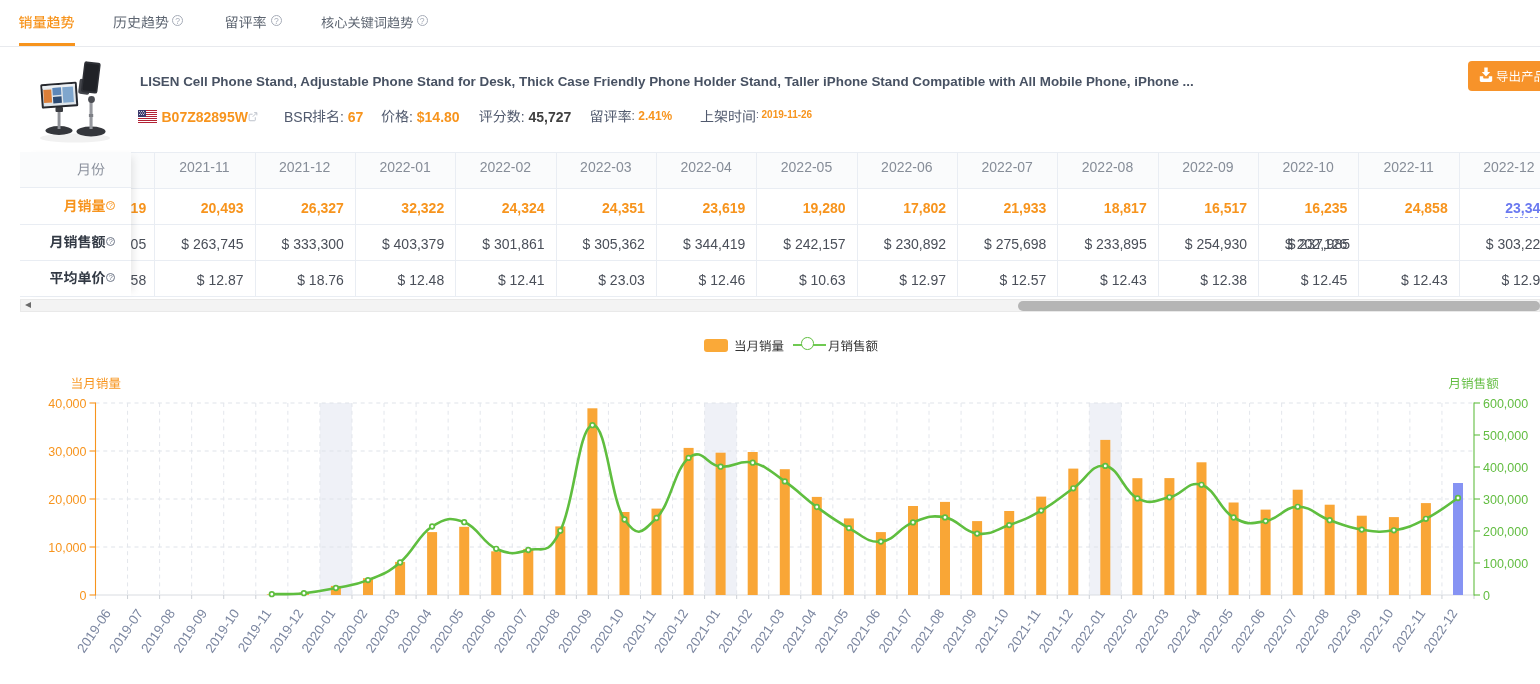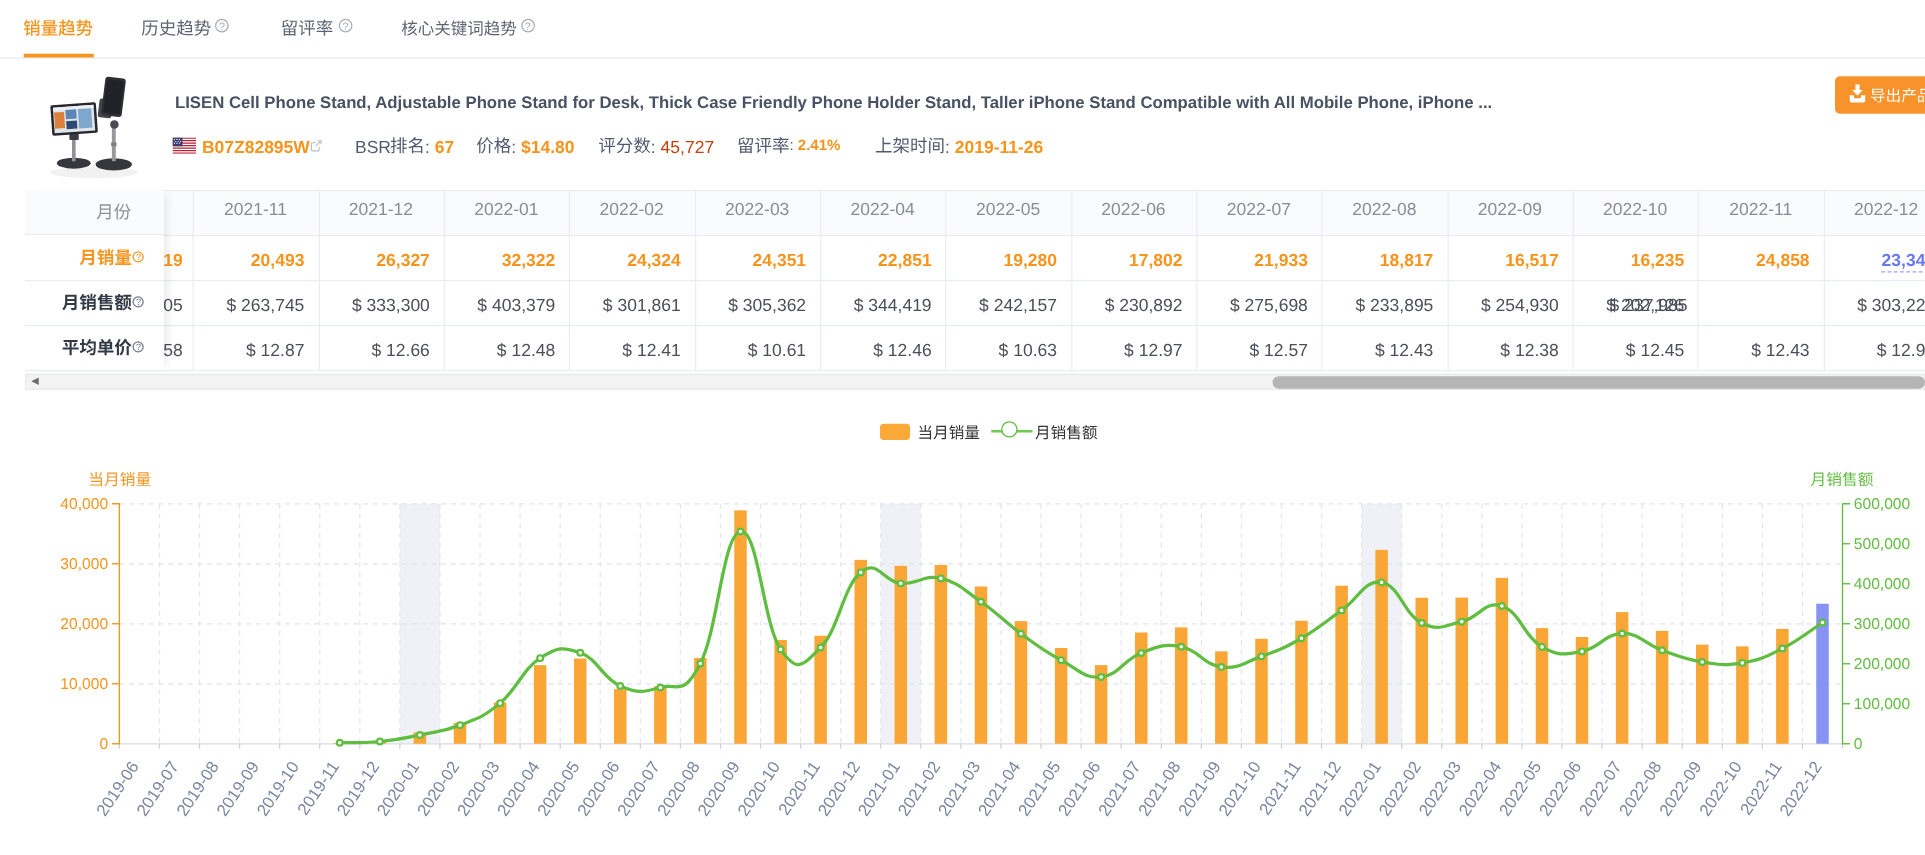--- a/index.html
+++ b/index.html
@@ -63,7 +63,7 @@
 <div class="abs" style="left:284px;top:108.7px;font-size:14px;color:#515a6e">BSR</div>
 <div class="abs" style="left:340px;top:108.7px;font-size:14px;color:#515a6e">: <span style="color:#f7941d;font-weight:bold">67</span></div>
 <div class="abs" style="left:409px;top:108.7px;font-size:14px;color:#515a6e">: <span style="color:#f7941d;font-weight:bold">$14.80</span></div>
-<div class="abs" style="left:520.7px;top:108.7px;font-size:14px;color:#515a6e">: <span style="color:#c2410c;font-weight:normal">45,727</span></div>
+<div class="abs" style="left:520.7px;top:108.7px;font-size:14px;color:#515a6e">: <span style="color:#404040;font-weight:bold">45,727</span></div>
 <div class="abs" style="left:631.6px;top:108.7px;font-size:12px;color:#515a6e">: <span style="color:#f7941d;font-weight:bold">2.41%</span></div>
 <div class="abs" style="left:756px;top:108.7px;font-size:14px;color:#515a6e">: <span style="color:#f7941d;font-weight:bold">2019-11-26</span></div>
 <div class="abs" style="left:1468px;top:61px;width:80px;height:30px;background:#f7932a;border-radius:4px"></div>

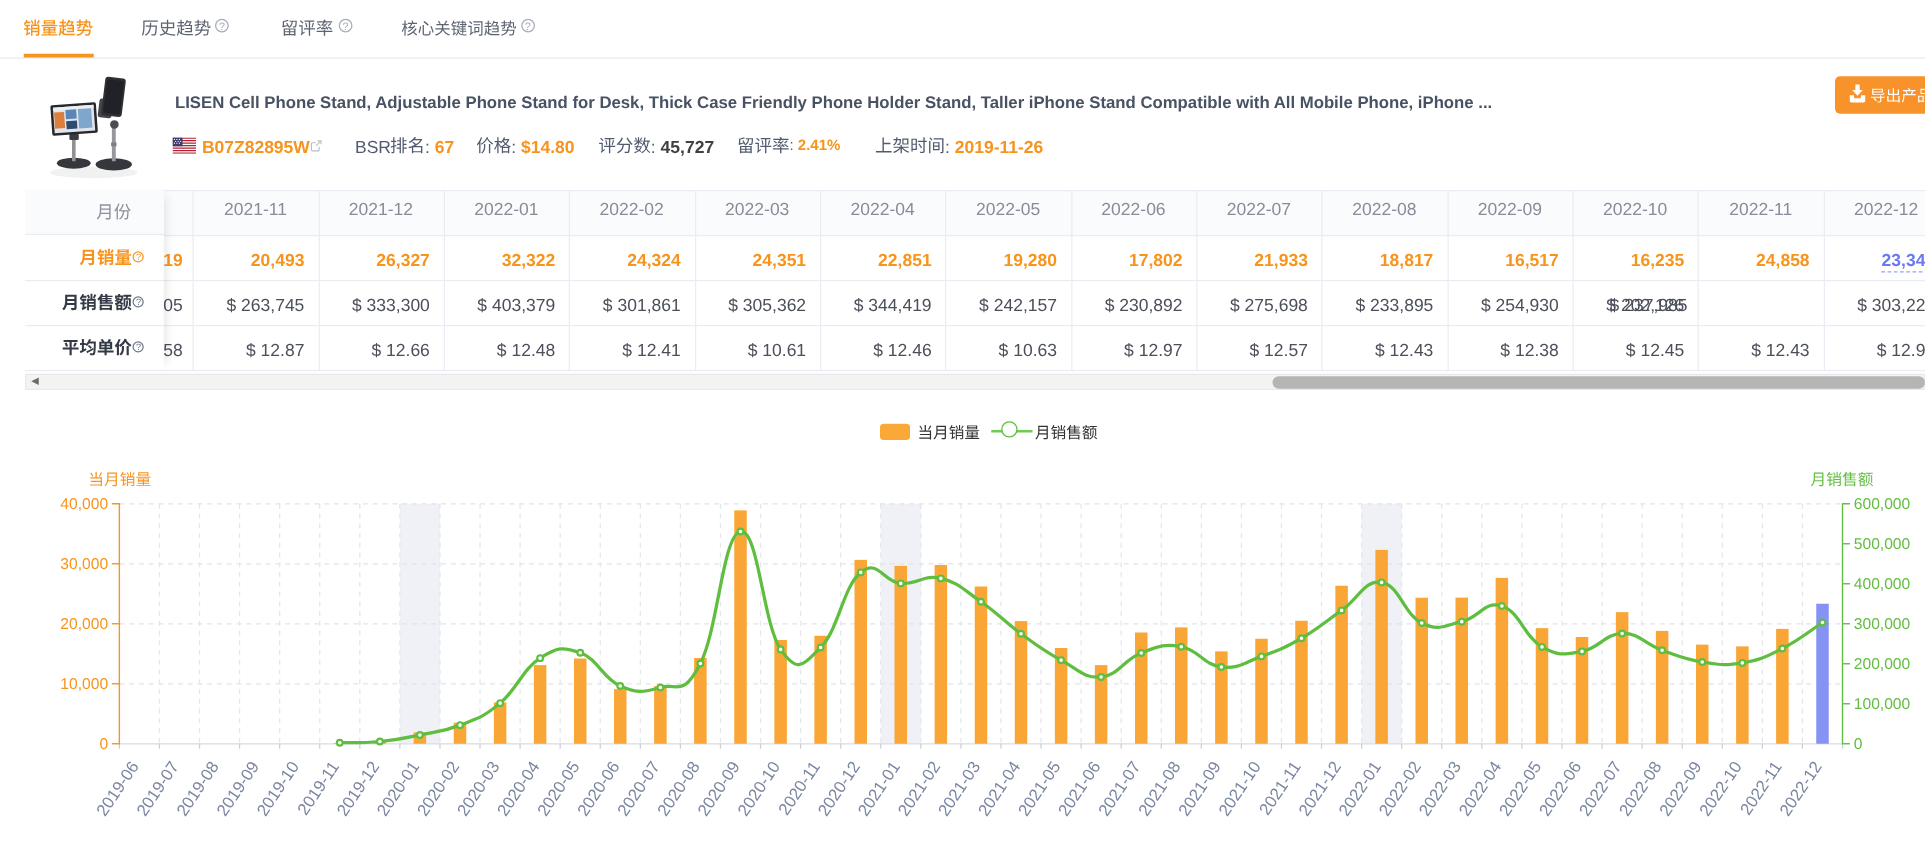--- a/index.html
+++ b/index.html
@@ -65,7 +65,7 @@
 <div class="abs" style="left:409px;top:108.7px;font-size:14px;color:#515a6e">: <span style="color:#f7941d;font-weight:bold">$14.80</span></div>
 <div class="abs" style="left:520.7px;top:108.7px;font-size:14px;color:#515a6e">: <span style="color:#404040;font-weight:bold">45,727</span></div>
 <div class="abs" style="left:631.6px;top:108.7px;font-size:12px;color:#515a6e">: <span style="color:#f7941d;font-weight:bold">2.41%</span></div>
-<div class="abs" style="left:756px;top:108.7px;font-size:14px;color:#515a6e">: <span style="color:#f7941d;font-weight:bold">2019-11-26</span></div>
+<div class="abs" style="left:756px;top:108.7px;font-size:10px;color:#515a6e">: <span style="color:#f7941d;font-weight:bold">2019-11-26</span></div>
 <div class="abs" style="left:1468px;top:61px;width:80px;height:30px;background:#f7932a;border-radius:4px"></div>
 <svg class="abs" style="left:1479px;top:67px" width="14" height="16" viewBox="0 0 14 16" fill="#fff">
 <path d="M5.3 0.5 H8.7 V5 H11.2 L7 9.6 L2.8 5 H5.3 Z"></path>

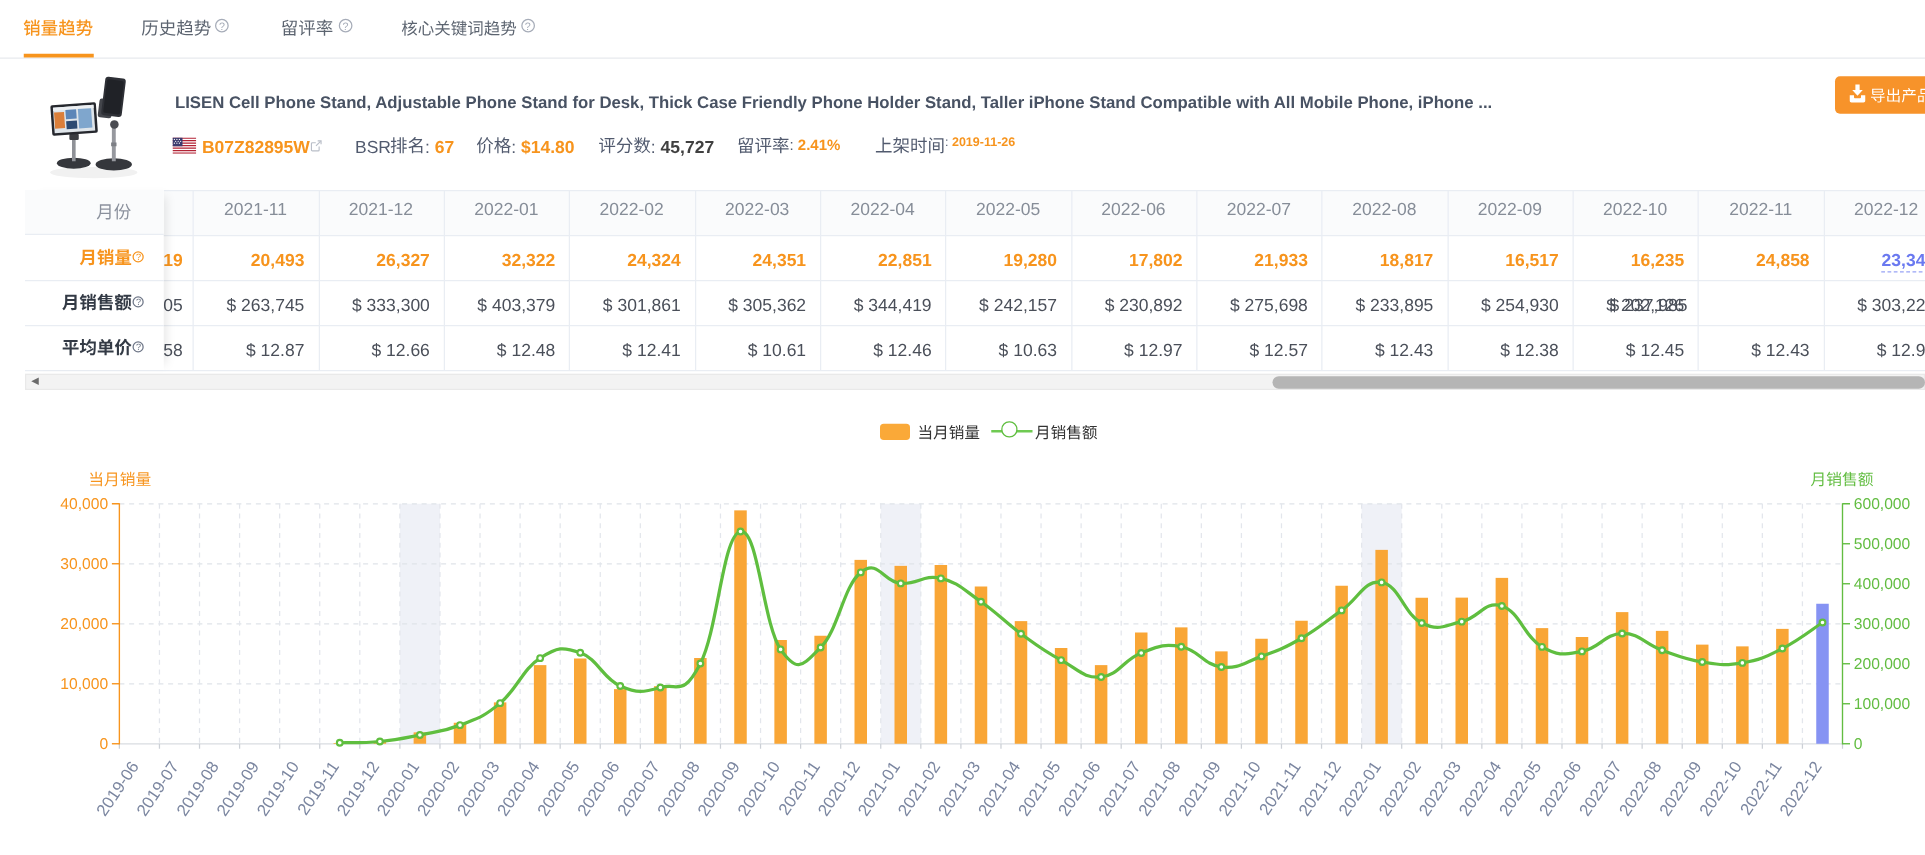--- a/index.html
+++ b/index.html
@@ -111,7 +111,7 @@
 <div class="abs orv" style="left:444.2px;top:199.5px;width:160px;margin-left:-160px;text-align:right">32,322</div>
 <div class="abs orv" style="left:544.6px;top:199.5px;width:160px;margin-left:-160px;text-align:right">24,324</div>
 <div class="abs orv" style="left:644.9px;top:199.5px;width:160px;margin-left:-160px;text-align:right">24,351</div>
-<div class="abs orv" style="left:745.3px;top:199.5px;width:160px;margin-left:-160px;text-align:right">22,851</div>
+<div class="abs orv" style="left:745.3px;top:199.5px;width:160px;margin-left:-160px;text-align:right">23,619</div>
 <div class="abs orv" style="left:845.6px;top:199.5px;width:160px;margin-left:-160px;text-align:right">19,280</div>
 <div class="abs orv" style="left:946.0px;top:199.5px;width:160px;margin-left:-160px;text-align:right">17,802</div>
 <div class="abs orv" style="left:1046.3px;top:199.5px;width:160px;margin-left:-160px;text-align:right">21,933</div>

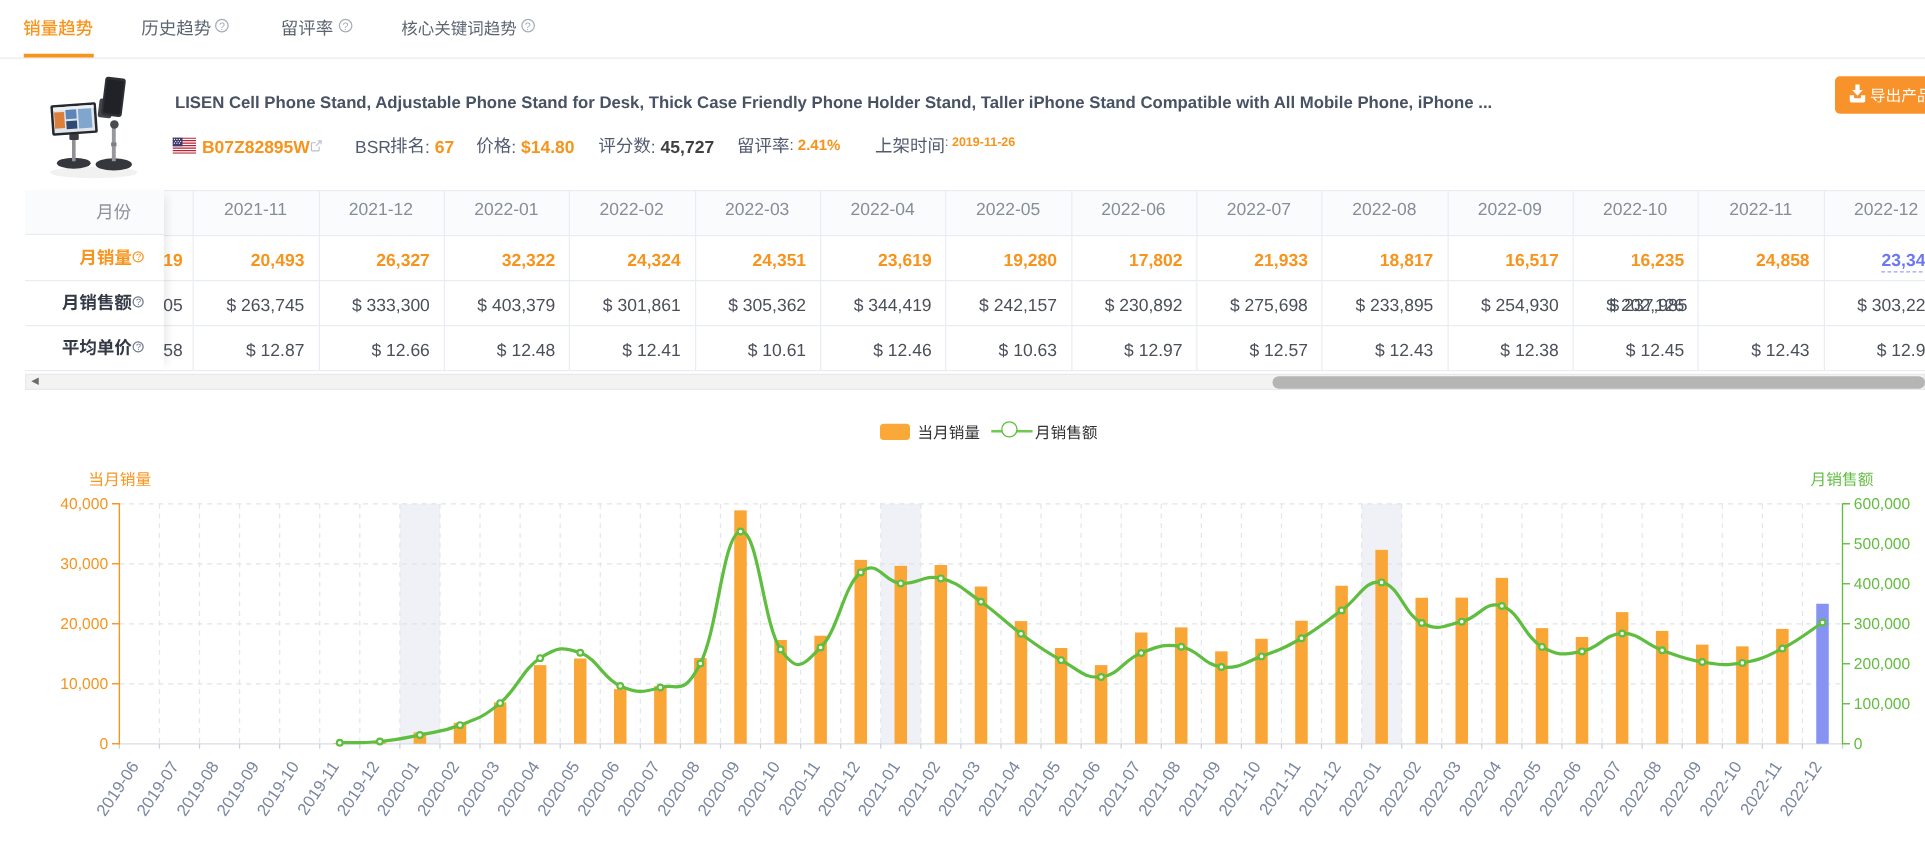--- a/index.html
+++ b/index.html
@@ -137,7 +137,7 @@
 <div class="abs dkv" style="left:1548.1px;top:235.5px;width:160px;margin-left:-160px;text-align:right">$ 303,226</div>
 <div class="abs dkv" style="left:146.2px;top:271.5px;width:160px;margin-left:-160px;text-align:right">$ 12.58</div>
 <div class="abs dkv" style="left:243.5px;top:271.5px;width:160px;margin-left:-160px;text-align:right">$ 12.87</div>
-<div class="abs dkv" style="left:343.9px;top:271.5px;width:160px;margin-left:-160px;text-align:right">$ 12.66</div>
+<div class="abs dkv" style="left:343.9px;top:271.5px;width:160px;margin-left:-160px;text-align:right">$ 18.76</div>
 <div class="abs dkv" style="left:444.2px;top:271.5px;width:160px;margin-left:-160px;text-align:right">$ 12.48</div>
 <div class="abs dkv" style="left:544.6px;top:271.5px;width:160px;margin-left:-160px;text-align:right">$ 12.41</div>
 <div class="abs dkv" style="left:644.9px;top:271.5px;width:160px;margin-left:-160px;text-align:right">$ 10.61</div>

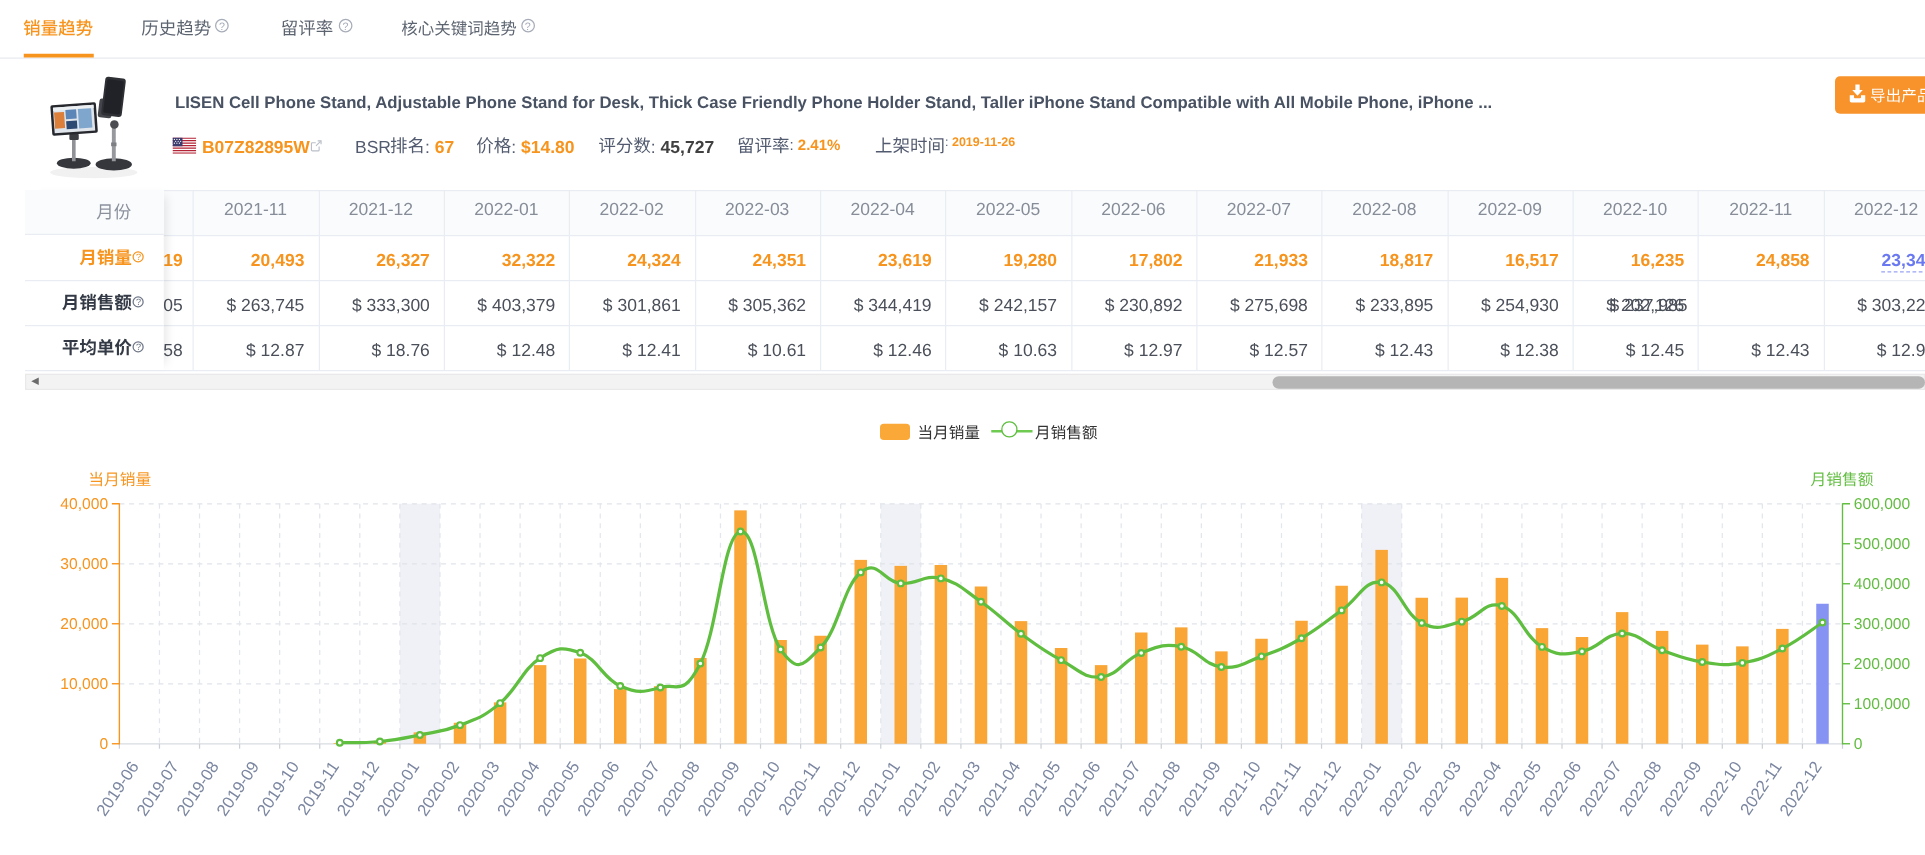--- a/index.html
+++ b/index.html
@@ -140,7 +140,7 @@
 <div class="abs dkv" style="left:343.9px;top:271.5px;width:160px;margin-left:-160px;text-align:right">$ 18.76</div>
 <div class="abs dkv" style="left:444.2px;top:271.5px;width:160px;margin-left:-160px;text-align:right">$ 12.48</div>
 <div class="abs dkv" style="left:544.6px;top:271.5px;width:160px;margin-left:-160px;text-align:right">$ 12.41</div>
-<div class="abs dkv" style="left:644.9px;top:271.5px;width:160px;margin-left:-160px;text-align:right">$ 10.61</div>
+<div class="abs dkv" style="left:644.9px;top:271.5px;width:160px;margin-left:-160px;text-align:right">$ 23.03</div>
 <div class="abs dkv" style="left:745.3px;top:271.5px;width:160px;margin-left:-160px;text-align:right">$ 12.46</div>
 <div class="abs dkv" style="left:845.6px;top:271.5px;width:160px;margin-left:-160px;text-align:right">$ 10.63</div>
 <div class="abs dkv" style="left:946.0px;top:271.5px;width:160px;margin-left:-160px;text-align:right">$ 12.97</div>

